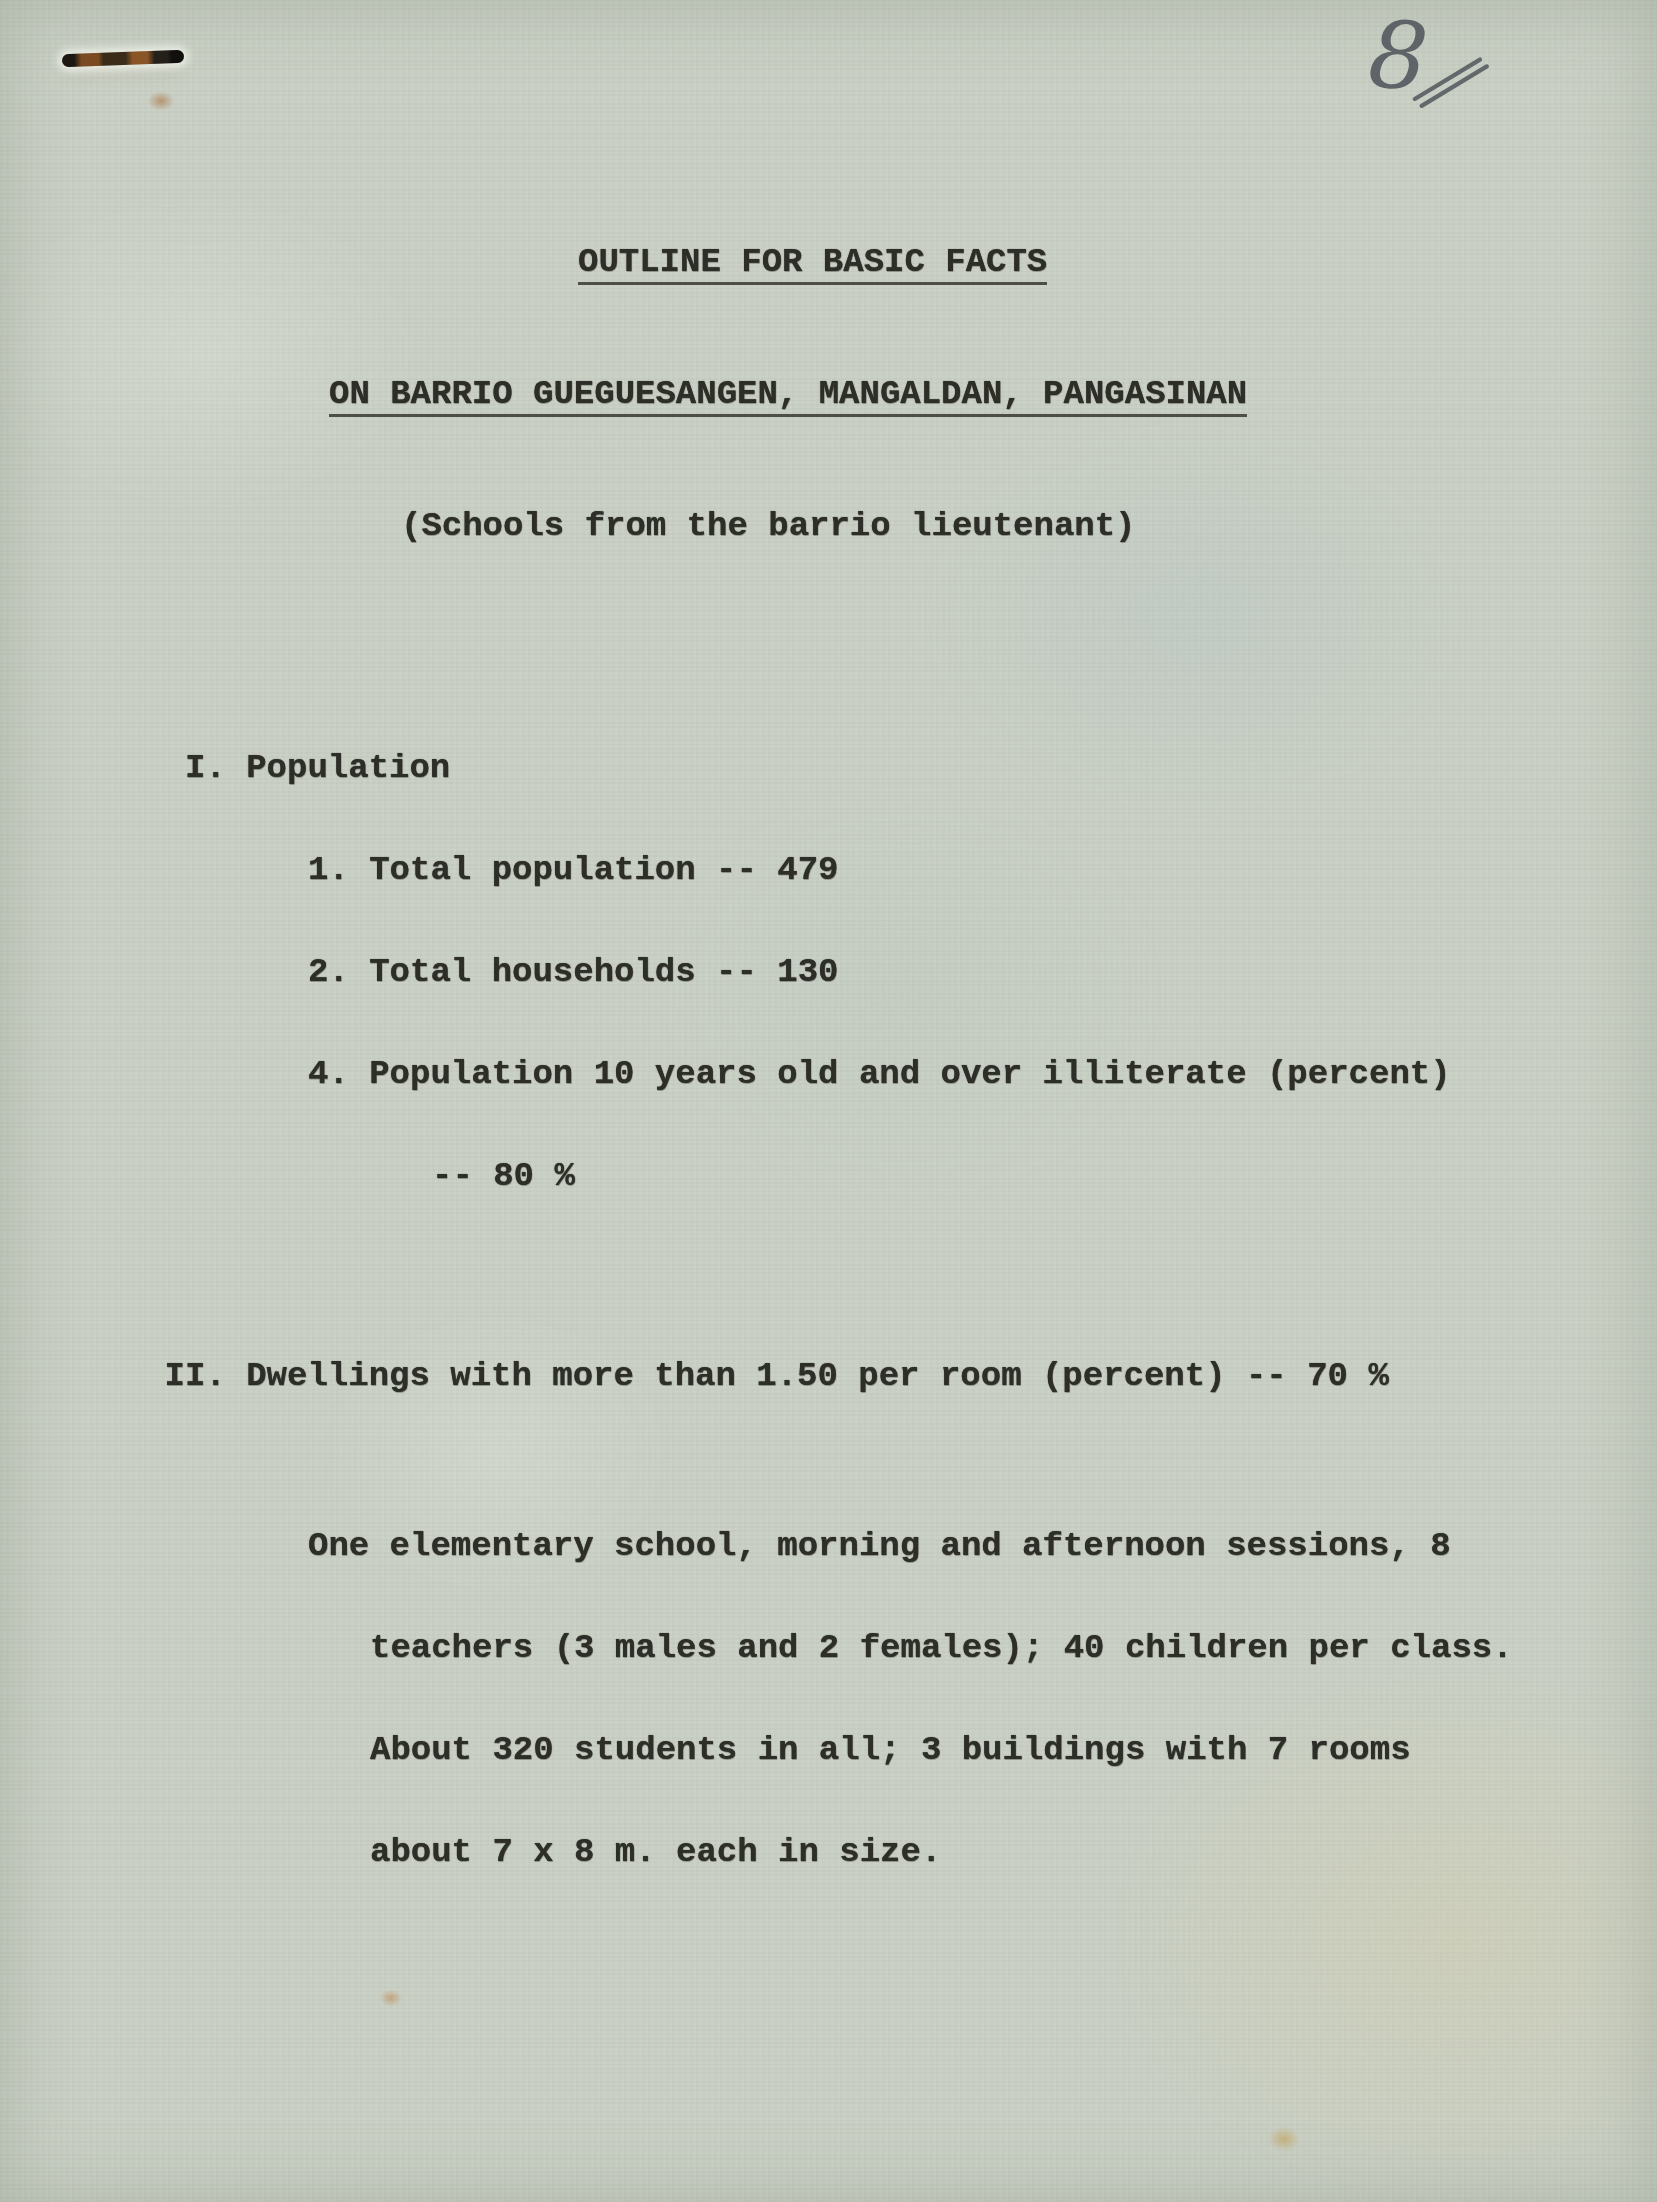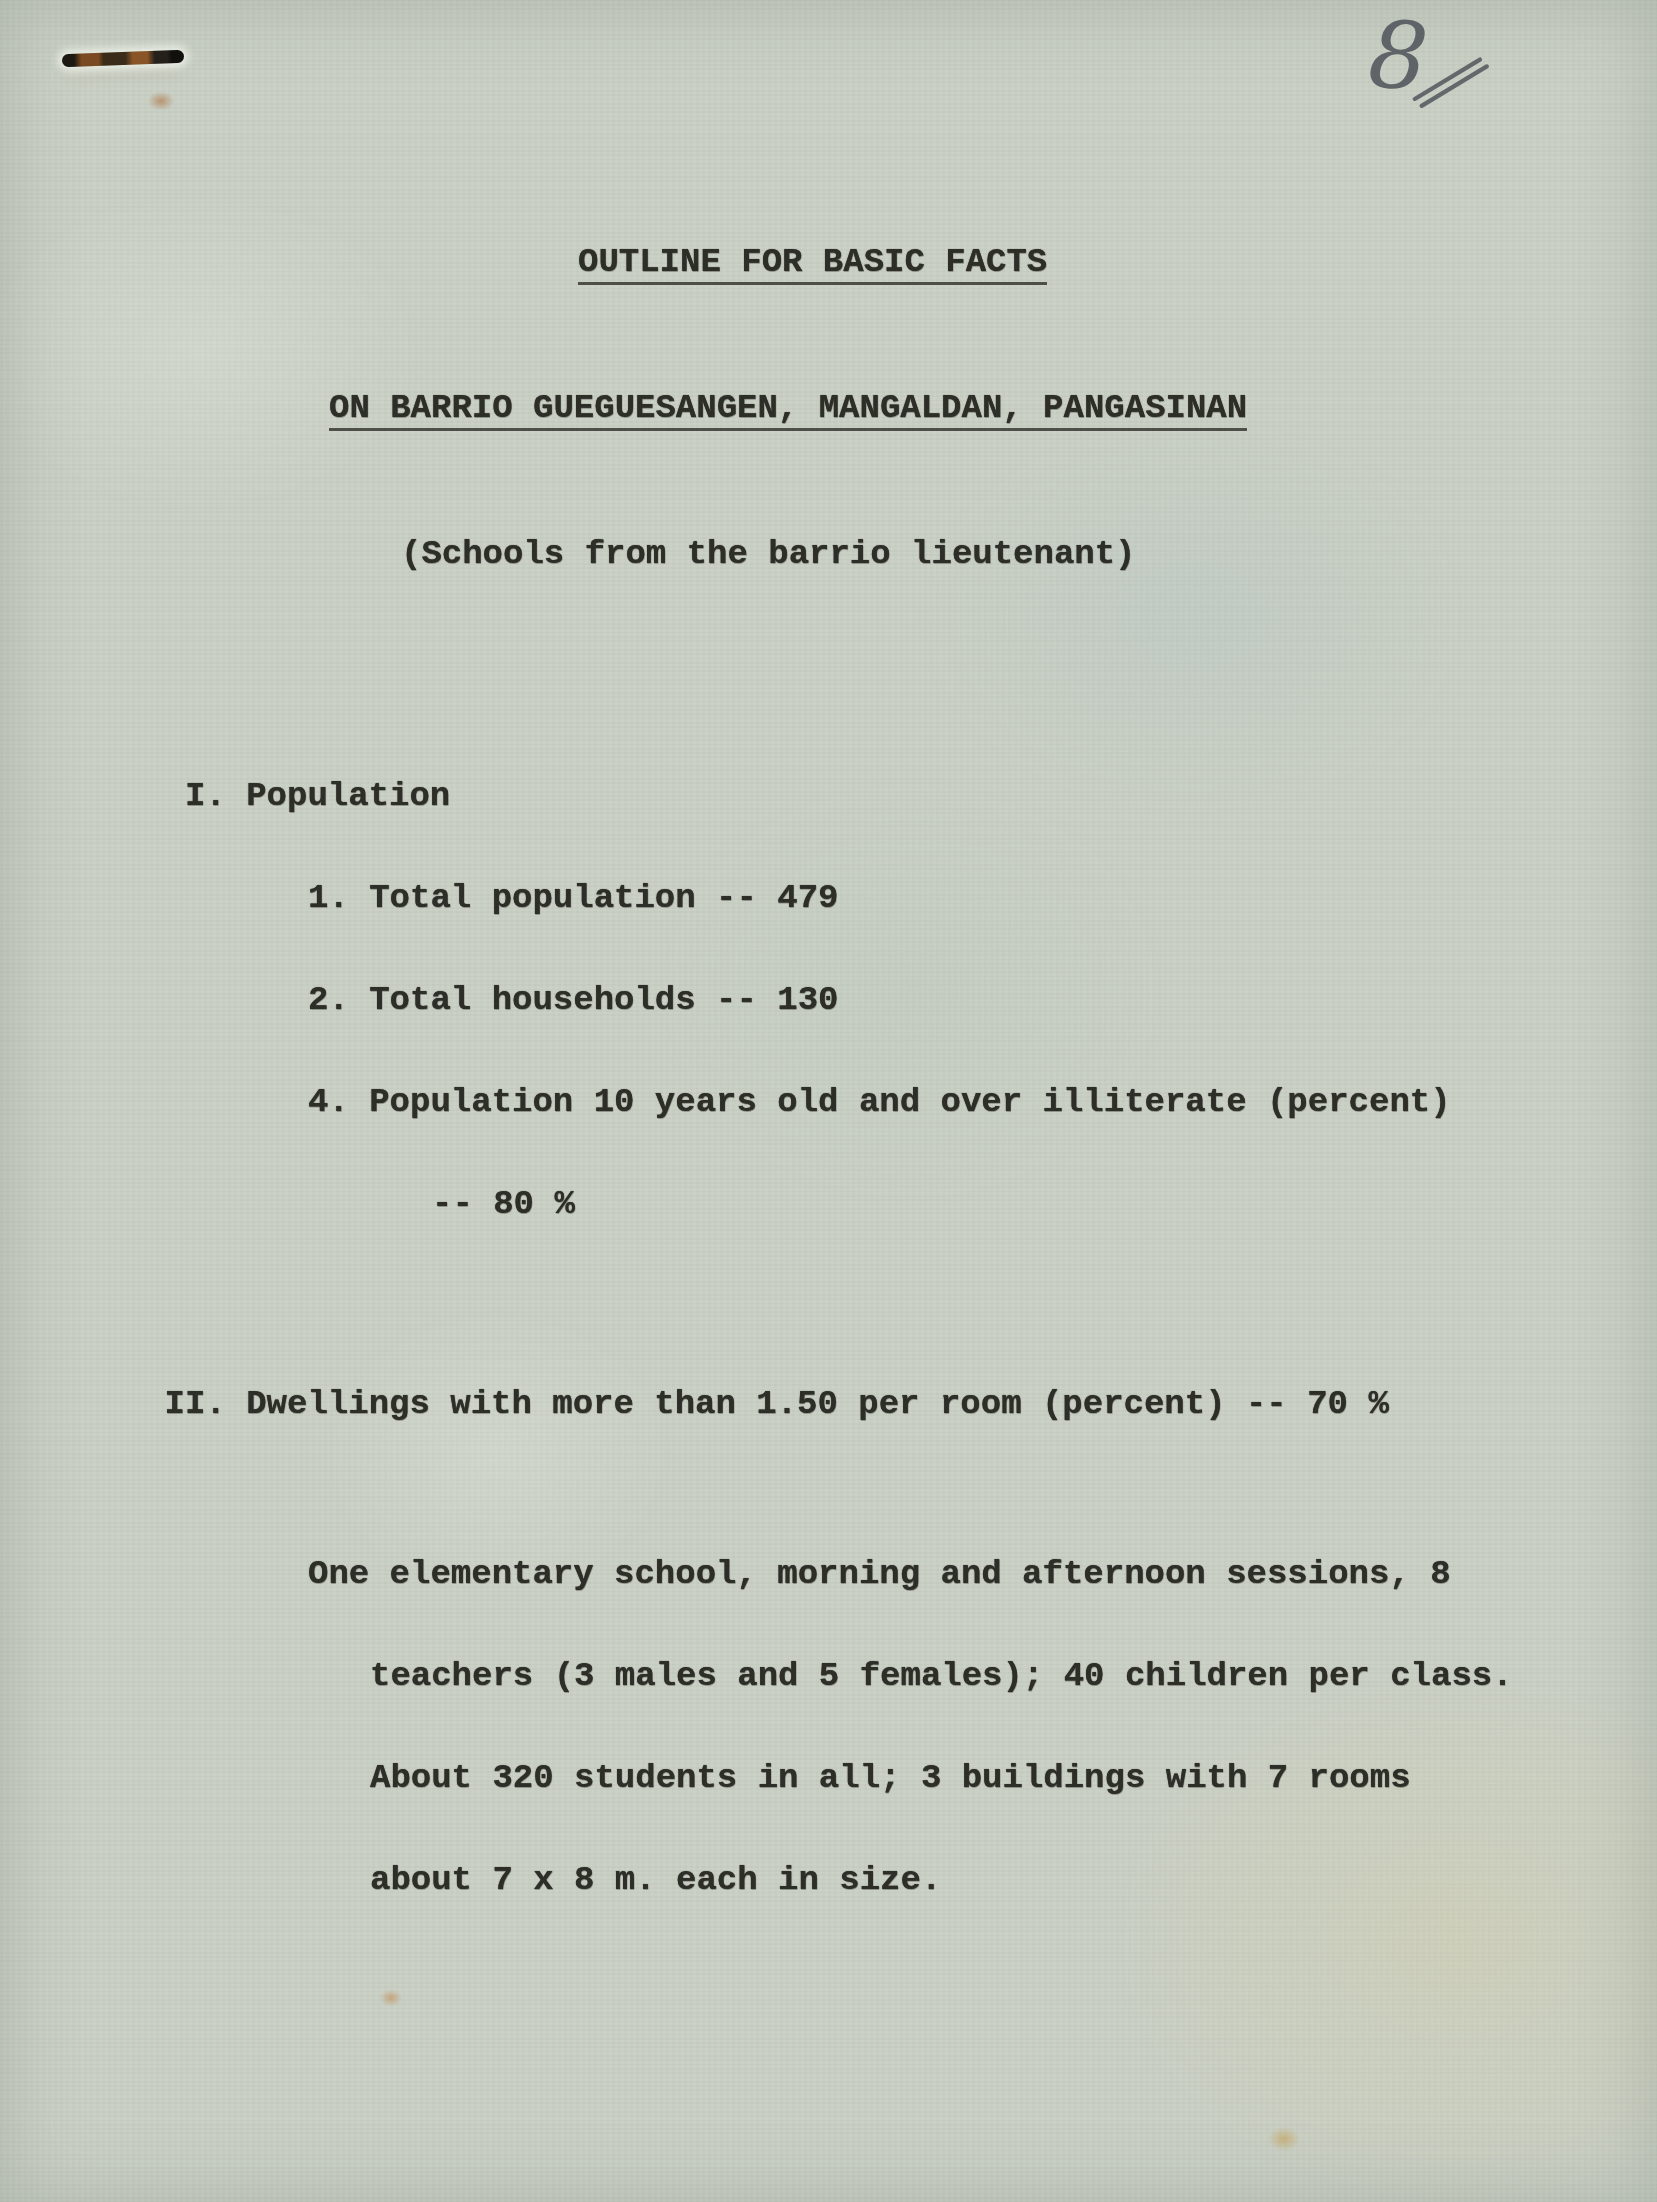--- a/index.html
+++ b/index.html
@@ -41,7 +41,7 @@
   .ind-d{padding-left:164px} 
   .ind-e{padding-left:226px}  
   .ind-f{padding-left:288px}  
-  .gh{margin-top:44px}        
+  .gh{margin-top:30px}        
   .g1{margin-top:30px}        
   .g2{margin-top:72px}        
   .staple{

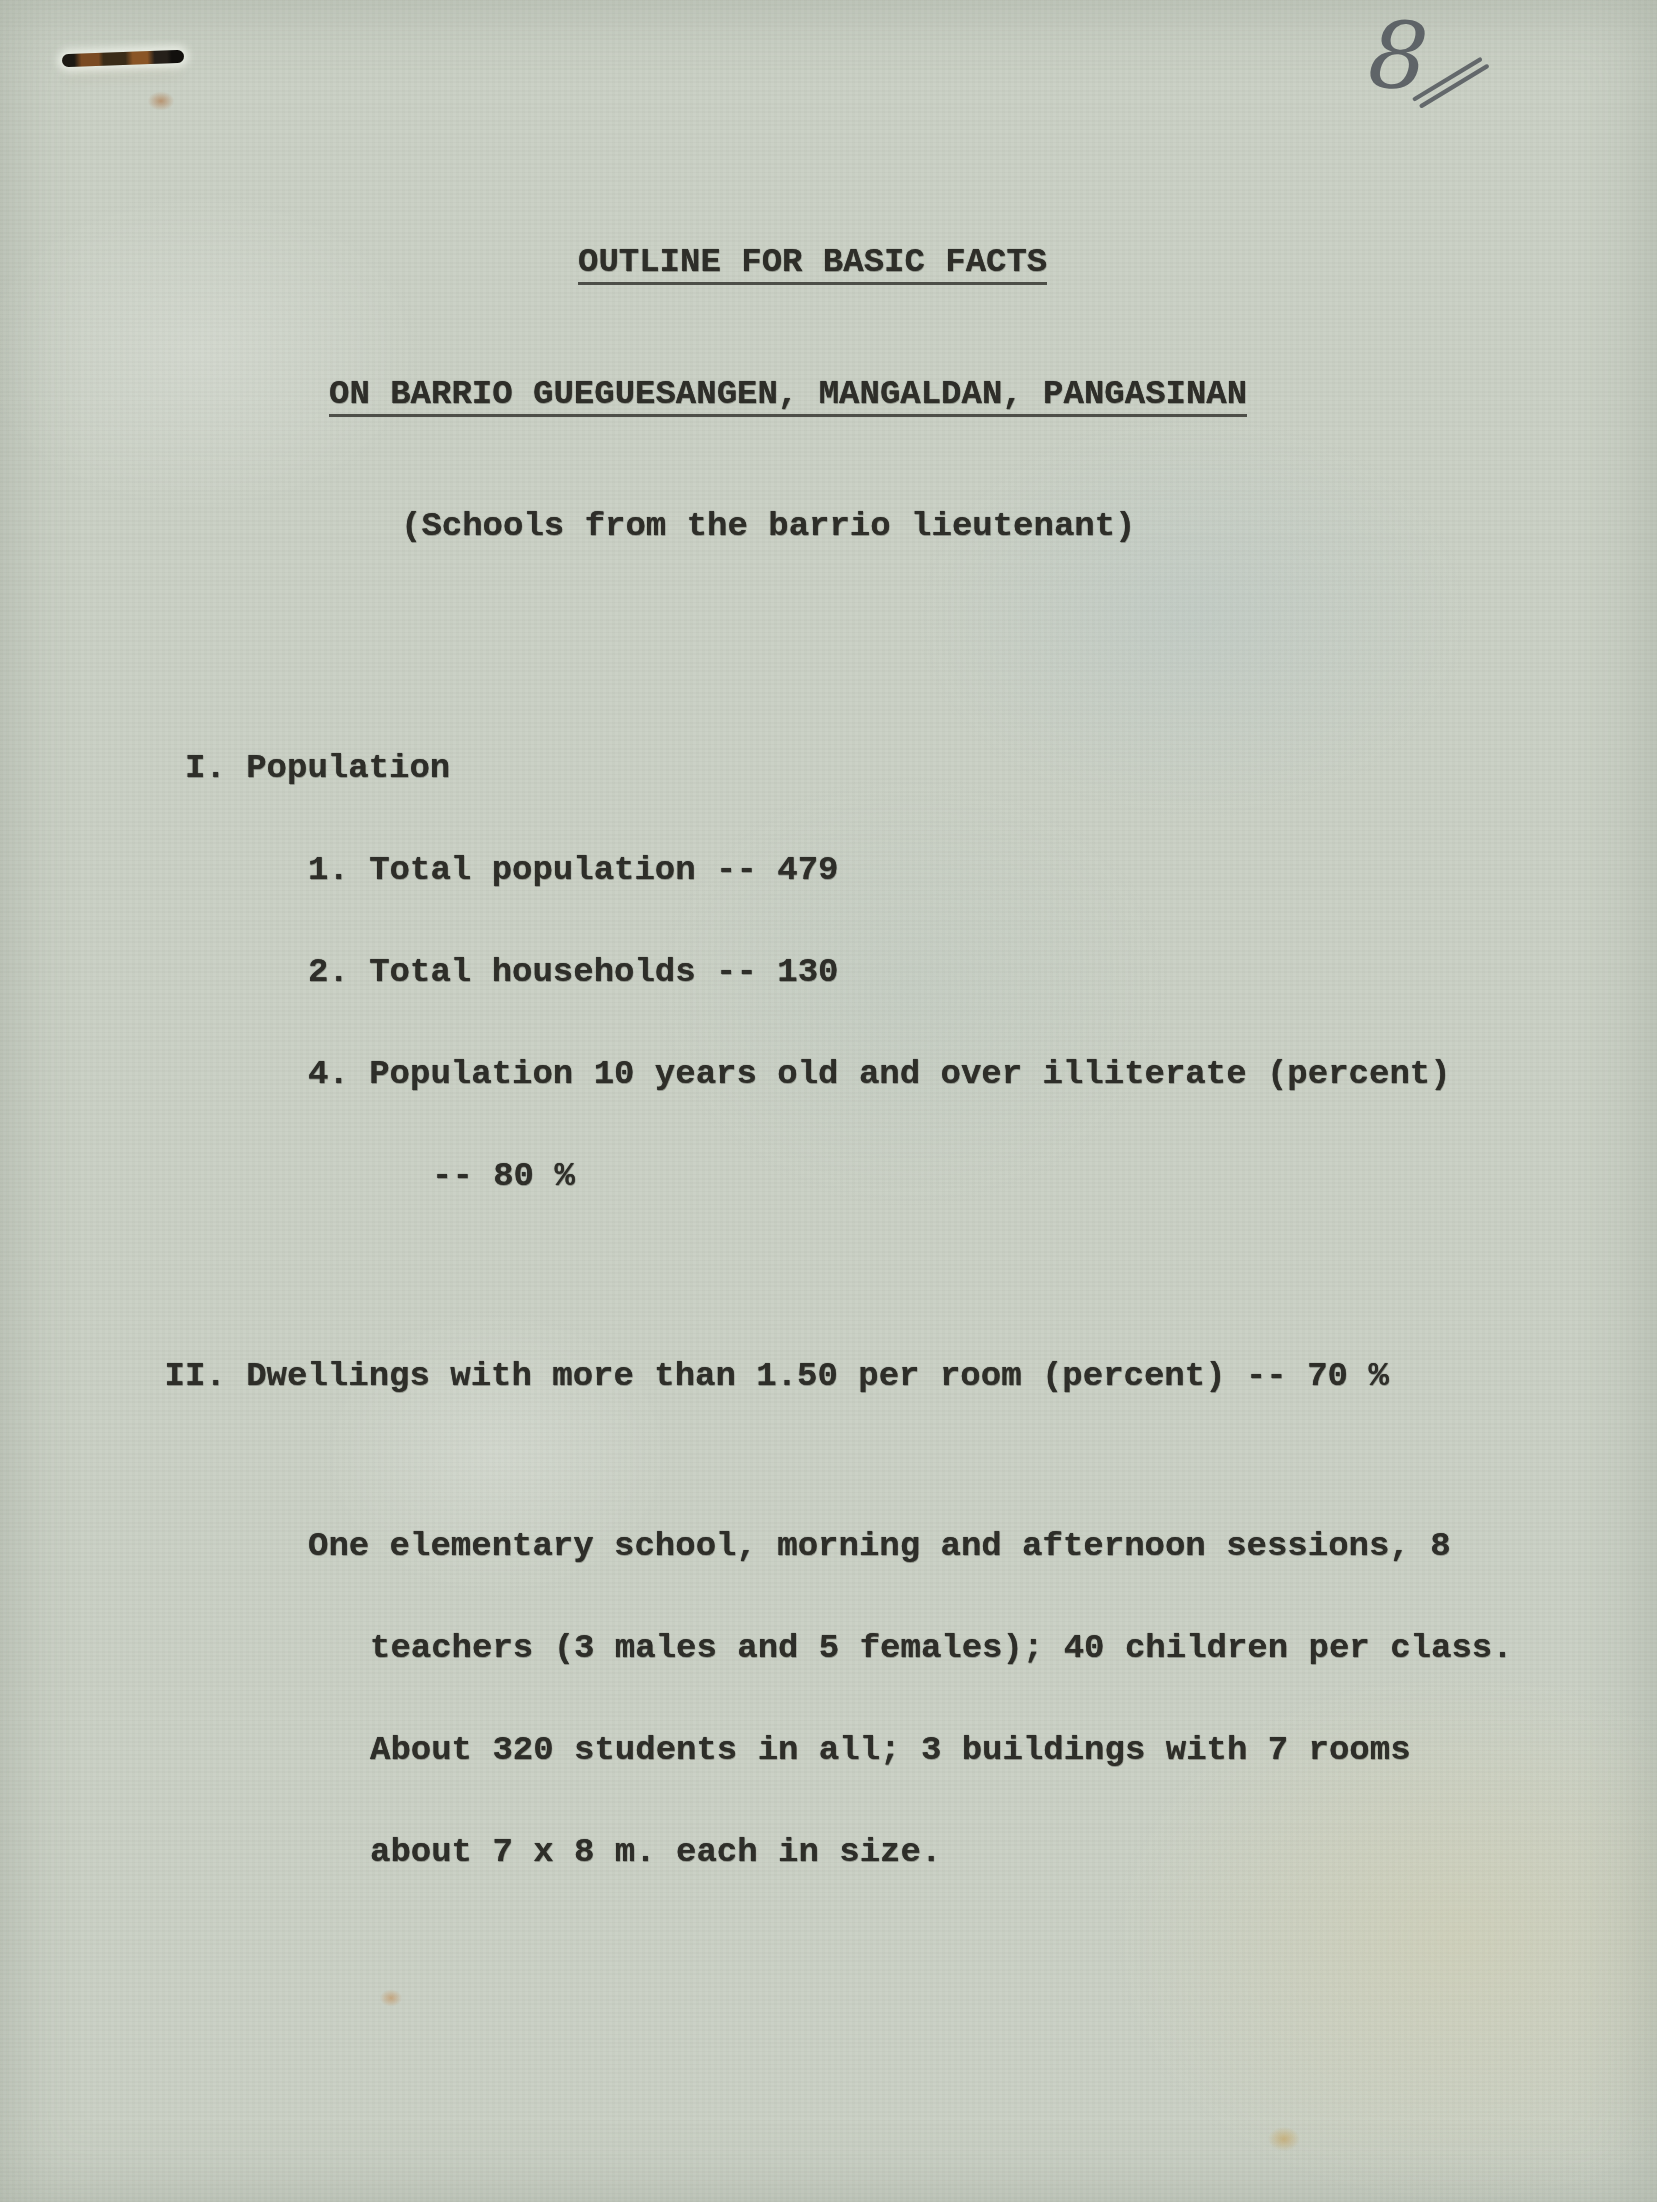--- a/index.html
+++ b/index.html
@@ -86,7 +86,7 @@
 
   
   <div class="line ind-d">One elementary school, morning and afternoon sessions, 8</div>
-  <div class="line ind-e">teachers (3 males and 5 females); 40 children per class.</div>
+  <div class="line ind-e">teachers (3 males and 2 females); 40 children per class.</div>
   <div class="line ind-e">About 320 students in all; 3 buildings with 7 rooms</div>
   <div class="line ind-e">about 7 x 8 m. each in size.</div>
 

